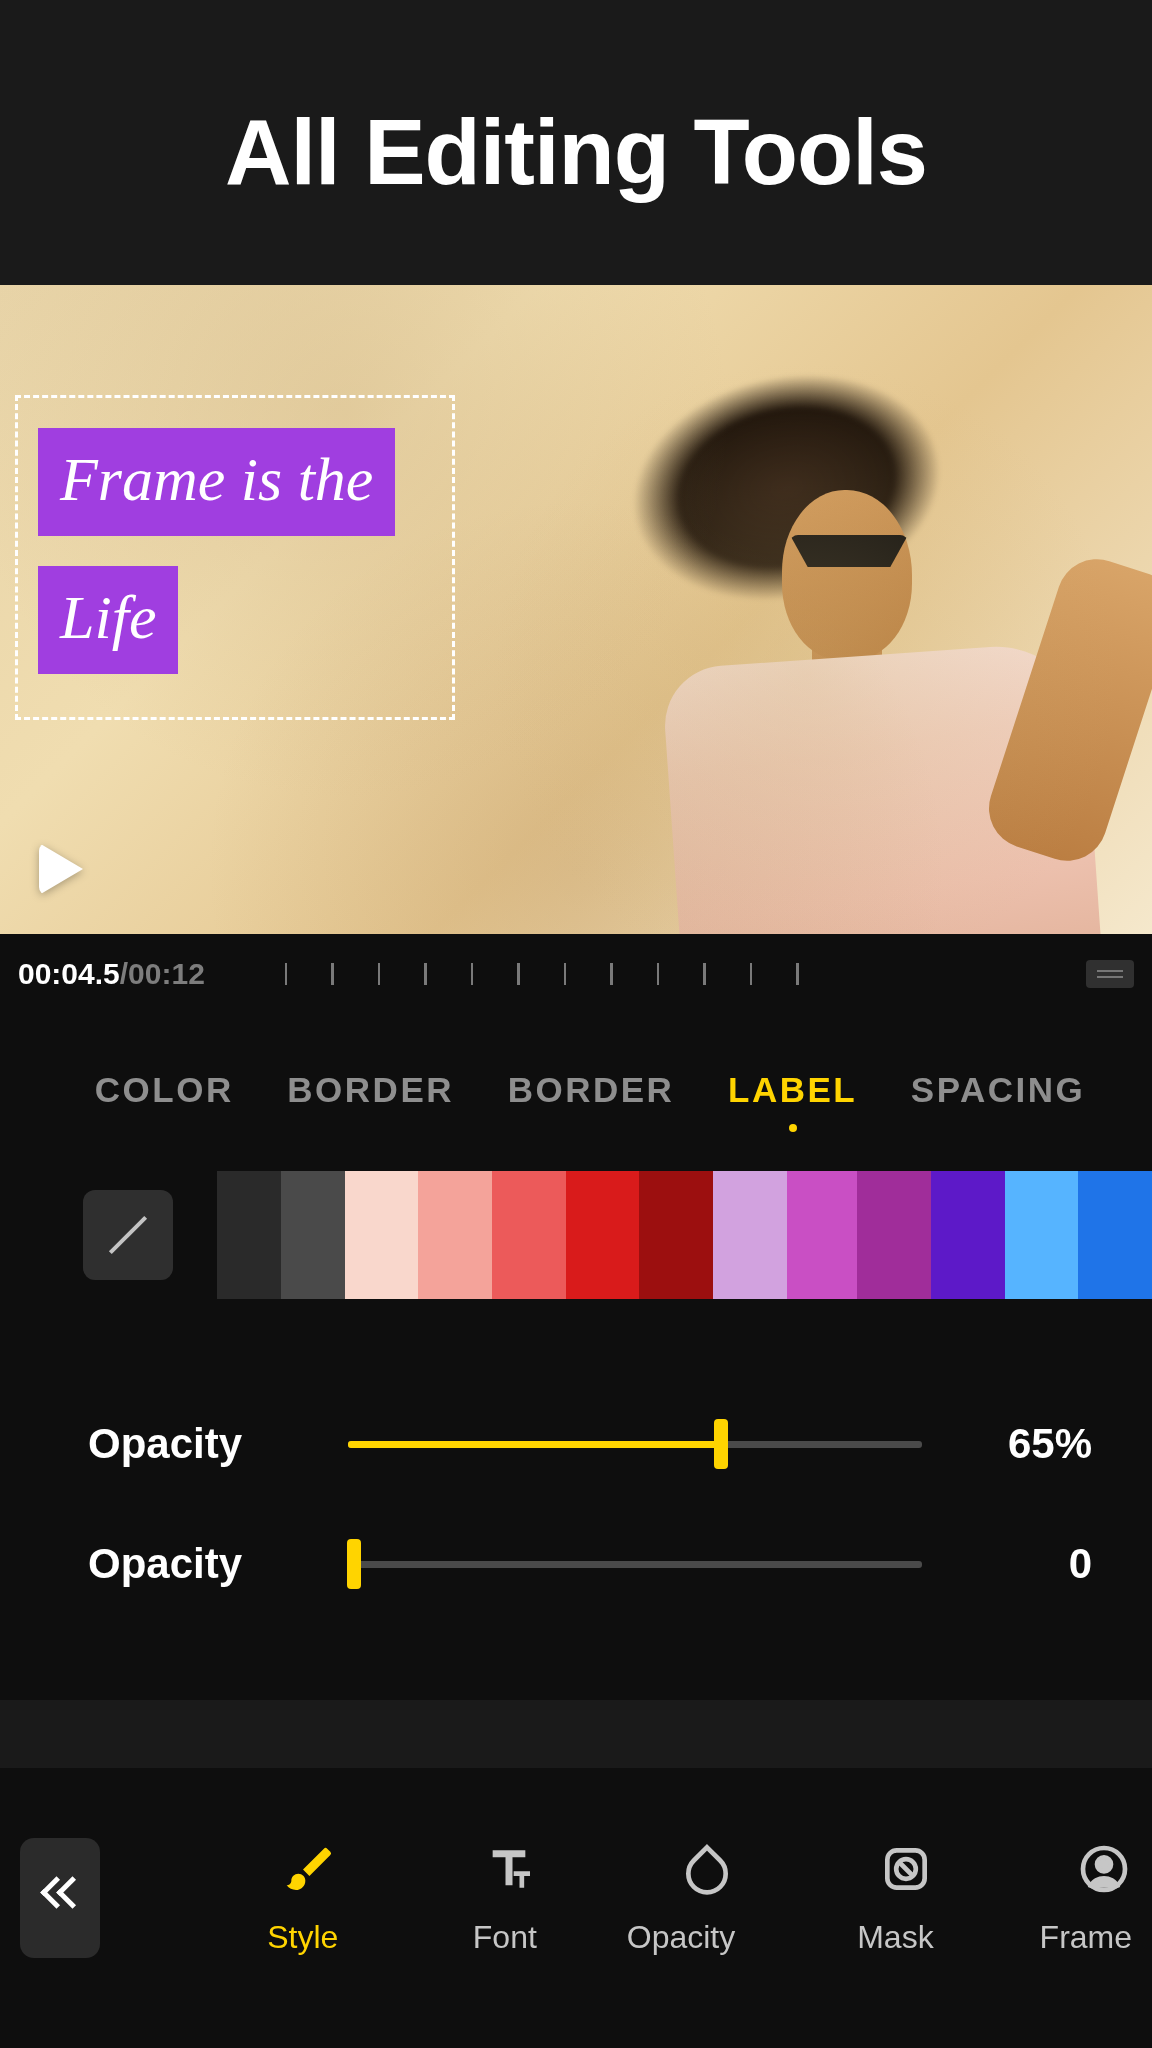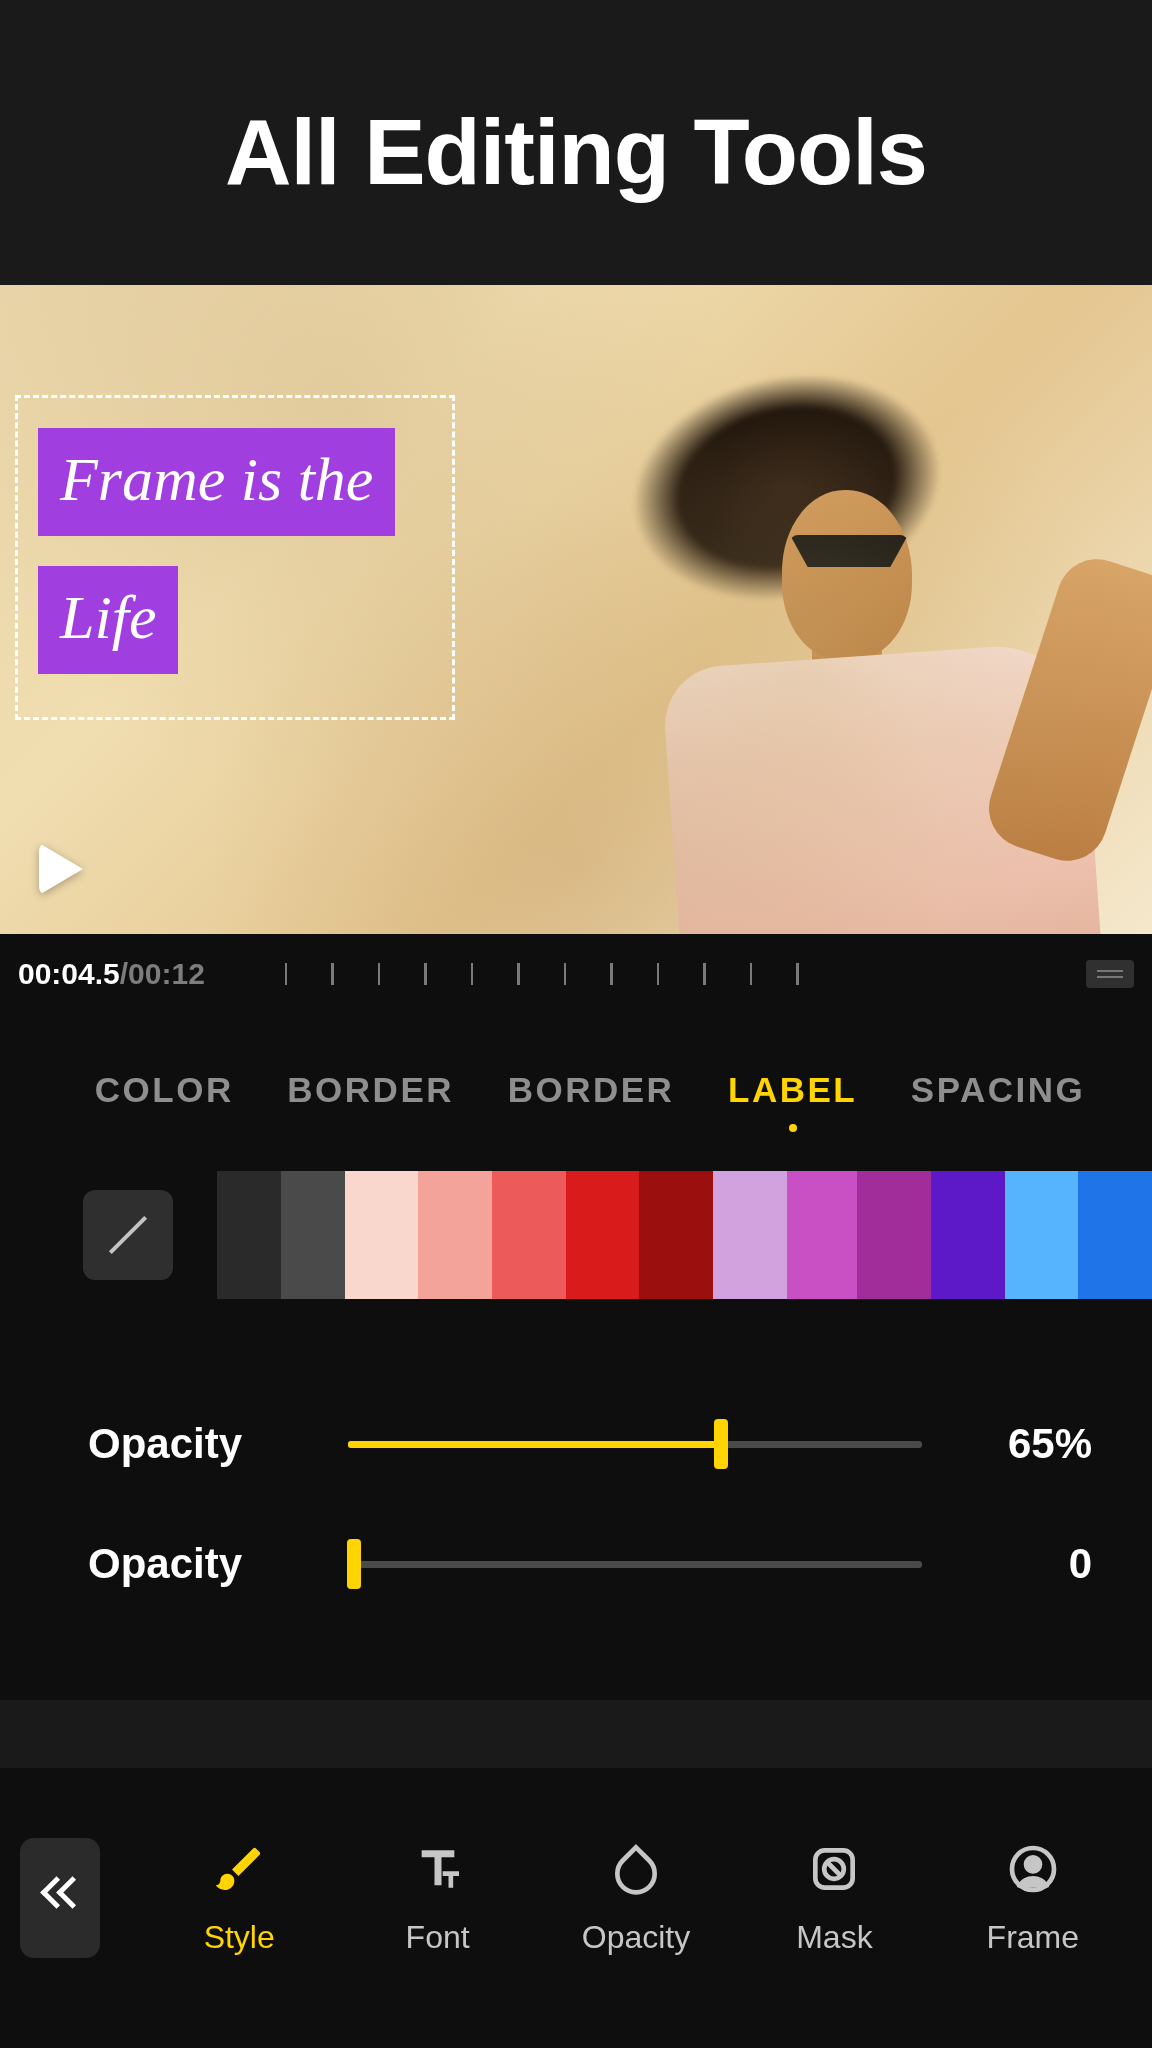--- a/index.html
+++ b/index.html
@@ -239,7 +239,7 @@
 .back-chevrons::after{ left:18px; }
 
 .tool-item {
-  flex:1; display:flex; flex-direction:column; align-items:center; gap:22px;
+  flex:1; display:flex; flex-direction:column; align-items:flex-end; gap:22px;
   color:#c6c6c6;
 }
 .tool-item.active { color:#ffd400; }

